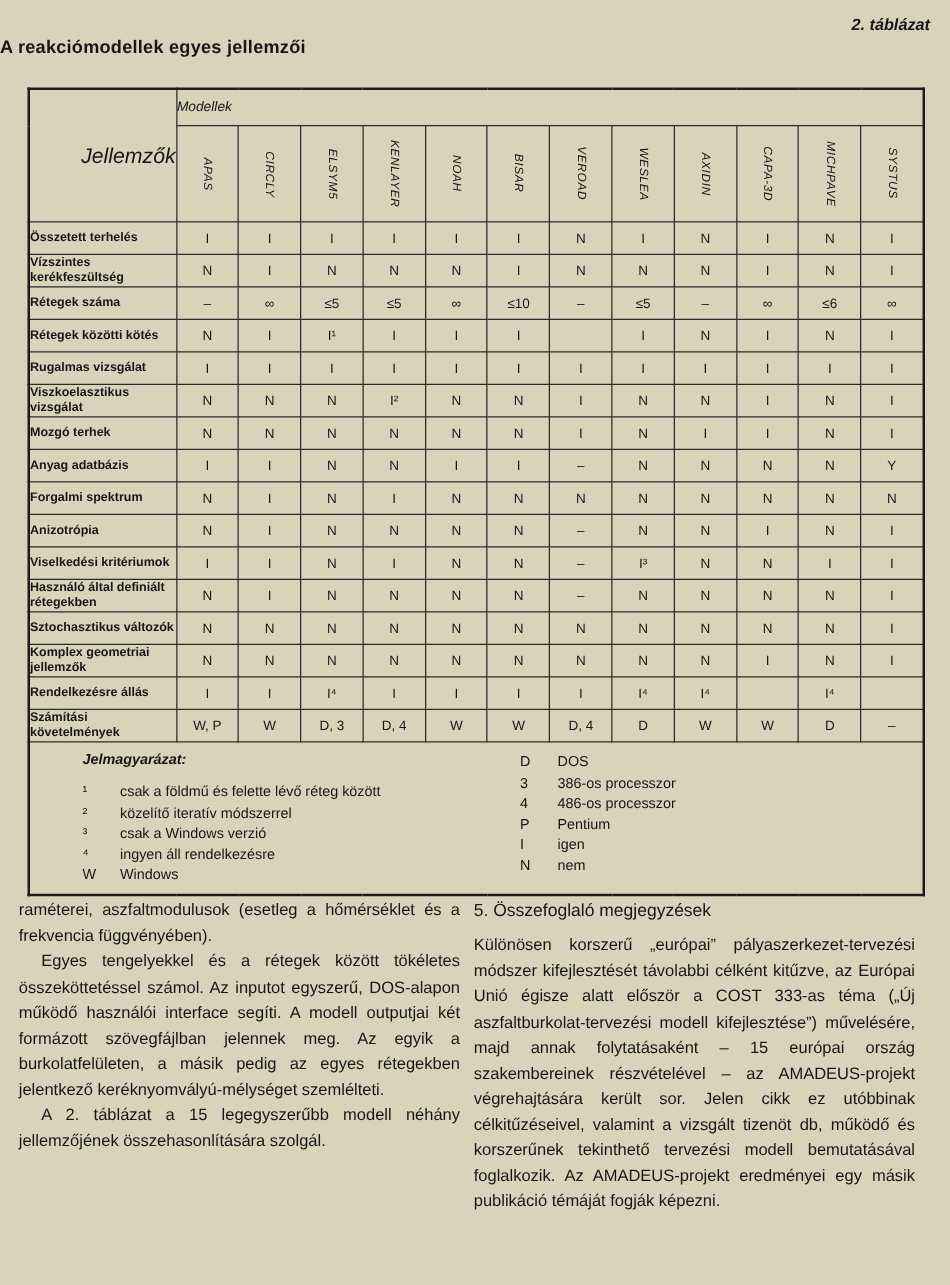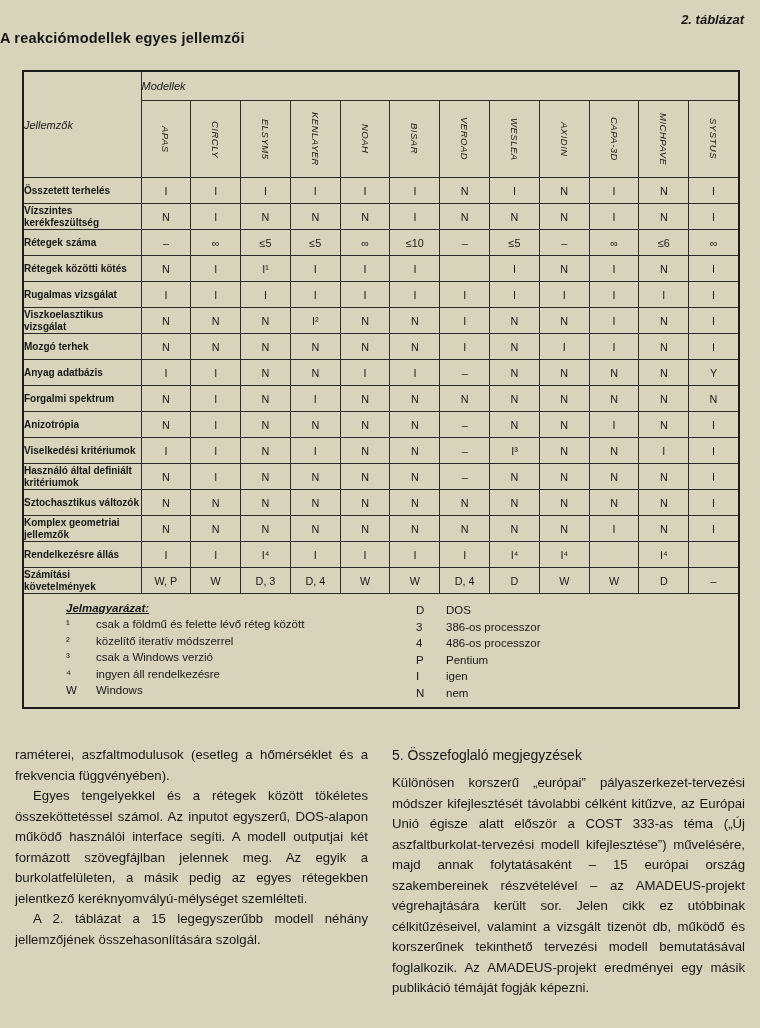--- a/index.html
+++ b/index.html
@@ -35,8 +35,8 @@
   col.c-label{width:118px;}
   col.c-data{width:49.8px;}
   .corner{
-    font-style:italic;font-size:11px;font-weight:normal;
-    text-align:left;vertical-align:middle;
+    font-style:italic;font-size:17px;font-weight:normal;
+    text-align:right;vertical-align:middle;
   }
   .group-head{
     font-style:italic;font-size:11px;font-weight:normal;

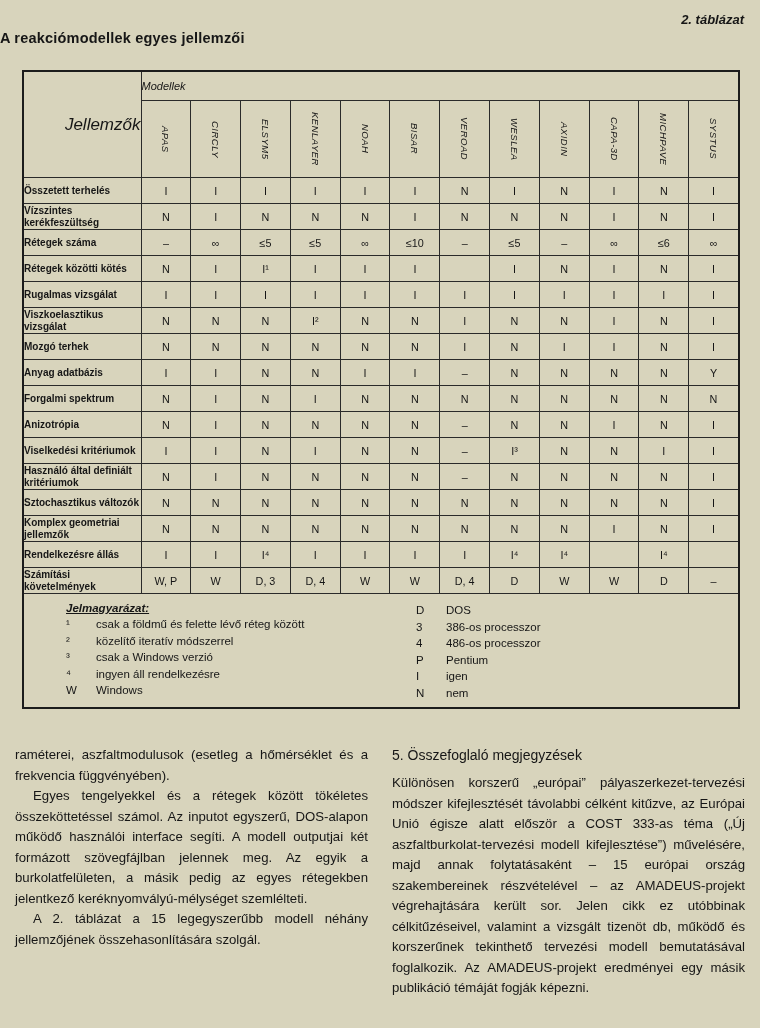--- a/index.html
+++ b/index.html
@@ -326,7 +326,7 @@
         <td class="cell">I</td>
       </tr>
       <tr>
-        <td class="rowlabel">Használó által definiált kritériumok</td>
+        <td class="rowlabel">Használó által definiált rétegekben</td>
         <td class="cell">N</td>
         <td class="cell">I</td>
         <td class="cell">N</td>

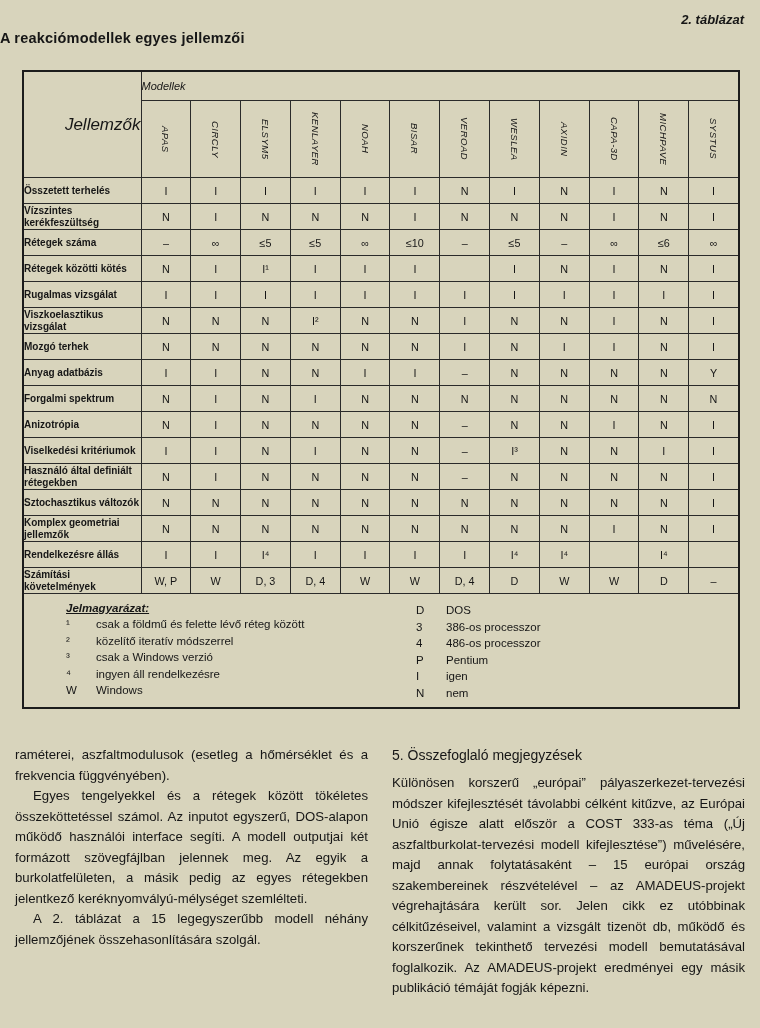--- a/index.html
+++ b/index.html
@@ -74,7 +74,7 @@
   }
   .legend-left{width:350px;}
   .legend-right{width:280px;}
-  .legend-title{font-style:italic;font-weight:bold;margin-bottom:2px;text-decoration:underline;}
+  .legend-title{font-style:italic;font-weight:bold;margin-bottom:12px;}
   .legend-row{display:flex;line-height:16.5px;}
   .legend-key{width:30px;flex:0 0 30px;}
   .legend-text{flex:1;}

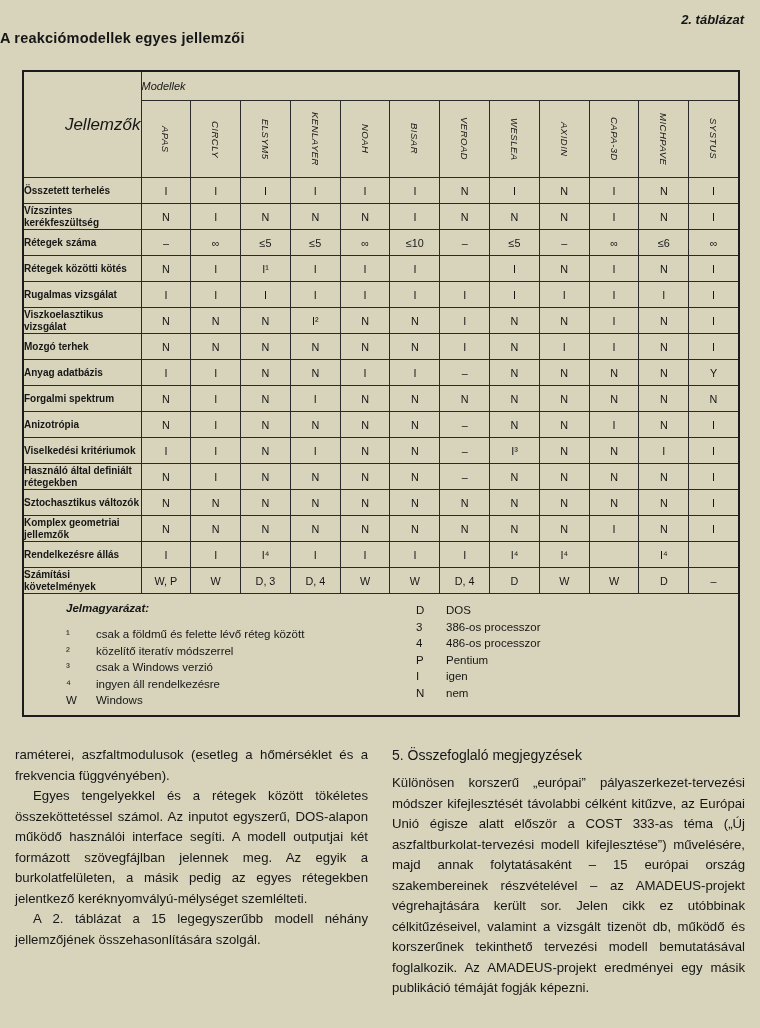--- a/index.html
+++ b/index.html
@@ -79,8 +79,8 @@
   .legend-key{width:30px;flex:0 0 30px;}
   .legend-text{flex:1;}
   .text-section{
-    position:absolute;top:745px;left:15px;width:730px;
-    display:flex;gap:24px;
+    position:absolute;top:718px;left:15px;width:730px;
+    display:flex;gap:11px;
   }
   .text-col{width:353px;flex:0 0 353px;}
   .text-col p{

